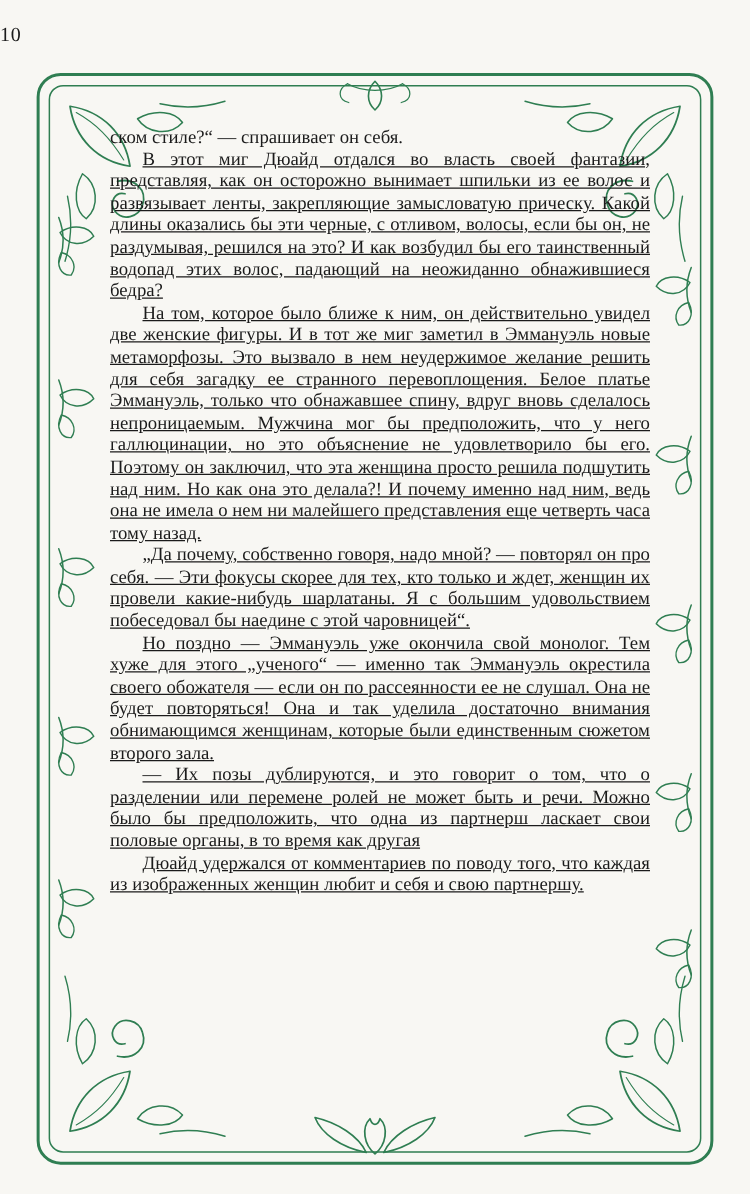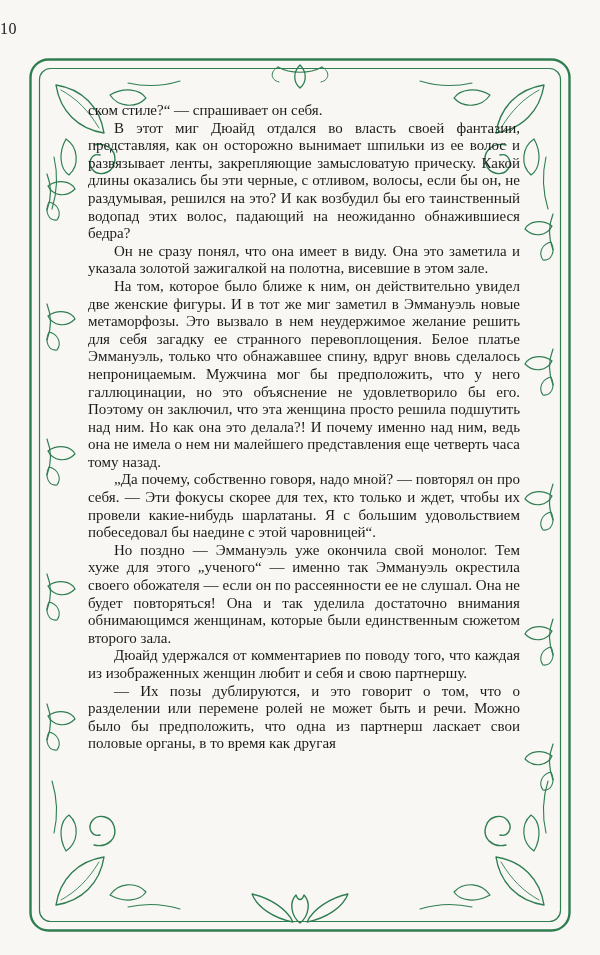--- a/index.html
+++ b/index.html
@@ -39,7 +39,7 @@
     margin-top: 18px;
   }
   .text-block p { margin: 0; padding: 0; }
-  .text-block p.indent { text-indent: 26px; }
+  .text-block p.indent { text-indent: 26px; text-decoration: underline; }
 </style>
 </head>
 <body>

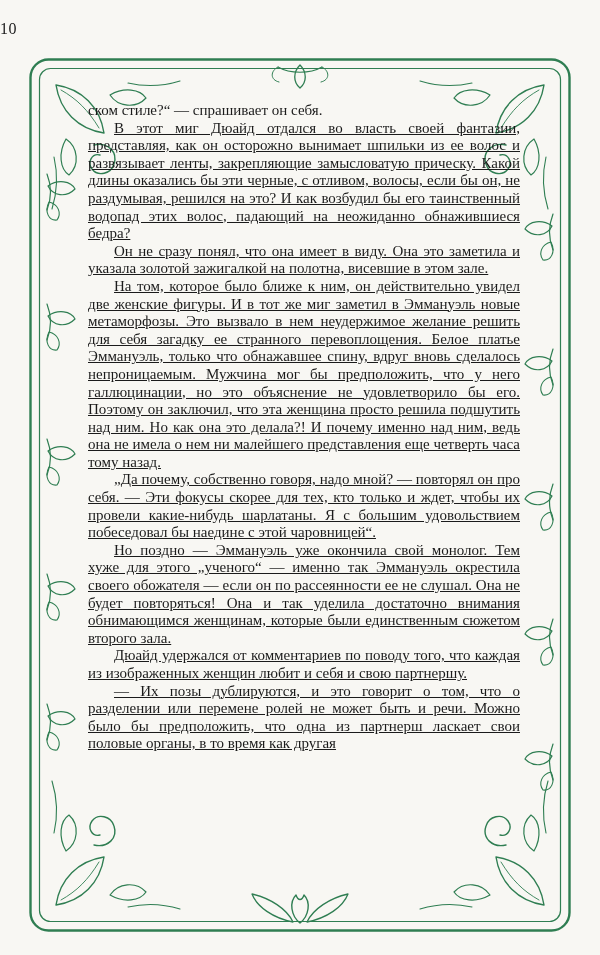--- a/index.html
+++ b/index.html
@@ -103,7 +103,6 @@
   <div class="text-block">
       <p class="no-indent">ском стиле?“ — спрашивает он себя.</p>
       <p class="indent">В этот миг Дюайд отдался во власть своей фантазии, представляя, как он осторожно вынимает шпильки из ее волос и развязывает ленты, закрепляющие замысловатую прическу. Какой длины оказались бы эти черные, с отливом, волосы, если бы он, не раздумывая, решился на это? И как возбудил бы его таинственный водопад этих волос, падающий на неожиданно обнажившиеся бедра?</p>
-      <p class="indent">Он не сразу понял, что она имеет в виду. Она это заметила и указала золотой зажигалкой на полотна, висевшие в этом зале.</p>
       <p class="indent">На том, которое было ближе к ним, он действительно увидел две женские фигуры. И в тот же миг заметил в Эммануэль новые метаморфозы. Это вызвало в нем неудержимое желание решить для себя загадку ее странного перевоплощения. Белое платье Эммануэль, только что обнажавшее спину, вдруг вновь сделалось непроницаемым. Мужчина мог бы предположить, что у него галлюцинации, но это объяснение не удовлетворило бы его. Поэтому он заключил, что эта женщина просто решила подшутить над ним. Но как она это делала?! И почему именно над ним, ведь она не имела о нем ни малейшего представления еще четверть часа тому назад.</p>
       <p class="indent">„Да почему, собственно говоря, надо мной? — повторял он про себя. — Эти фокусы скорее для тех, кто только и ждет, чтобы их провели какие-нибудь шарлатаны. Я с большим удовольствием побеседовал бы наедине с этой чаровницей“.</p>
       <p class="indent">Но поздно — Эммануэль уже окончила свой монолог. Тем хуже для этого „ученого“ — именно так Эммануэль окрестила своего обожателя — если он по рассеянности ее не слушал. Она не будет повторяться! Она и так уделила достаточно внимания обнимающимся женщинам, которые были единственным сюжетом второго зала.</p>

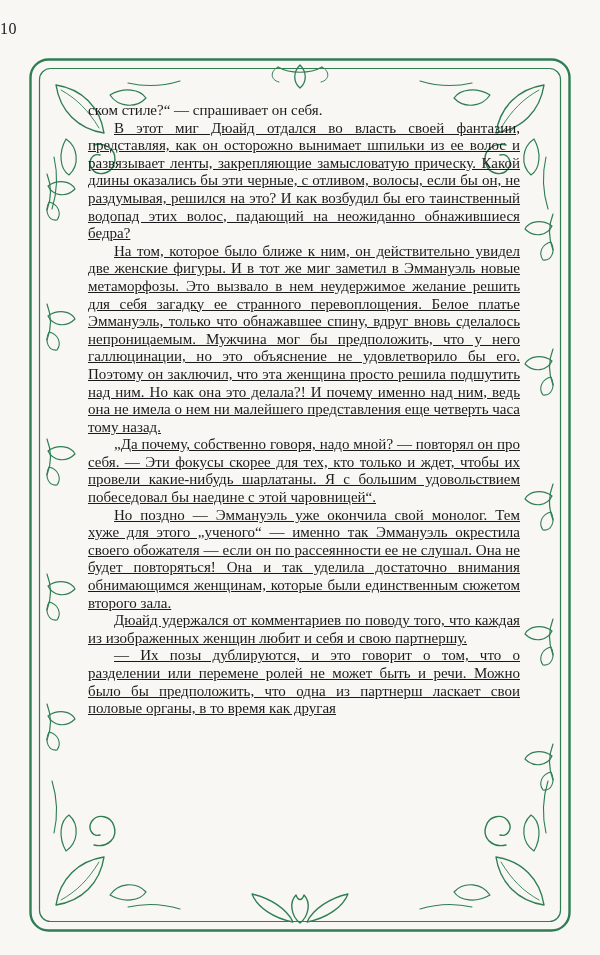--- a/index.html
+++ b/index.html
@@ -104,7 +104,7 @@
       <p class="no-indent">ском стиле?“ — спрашивает он себя.</p>
       <p class="indent">В этот миг Дюайд отдался во власть своей фантазии, представляя, как он осторожно вынимает шпильки из ее волос и развязывает ленты, закрепляющие замысловатую прическу. Какой длины оказались бы эти черные, с отливом, волосы, если бы он, не раздумывая, решился на это? И как возбудил бы его таинственный водопад этих волос, падающий на неожиданно обнажившиеся бедра?</p>
       <p class="indent">На том, которое было ближе к ним, он действительно увидел две женские фигуры. И в тот же миг заметил в Эммануэль новые метаморфозы. Это вызвало в нем неудержимое желание решить для себя загадку ее странного перевоплощения. Белое платье Эммануэль, только что обнажавшее спину, вдруг вновь сделалось непроницаемым. Мужчина мог бы предположить, что у него галлюцинации, но это объяснение не удовлетворило бы его. Поэтому он заключил, что эта женщина просто решила подшутить над ним. Но как она это делала?! И почему именно над ним, ведь она не имела о нем ни малейшего представления еще четверть часа тому назад.</p>
-      <p class="indent">„Да почему, собственно говоря, надо мной? — повторял он про себя. — Эти фокусы скорее для тех, кто только и ждет, чтобы их провели какие-нибудь шарлатаны. Я с большим удовольствием побеседовал бы наедине с этой чаровницей“.</p>
+      <p class="indent">„Да почему, собственно говоря, надо мной? — повторял он про себя. — Эти фокусы скорее для тех, кто только и ждет, женщин их провели какие-нибудь шарлатаны. Я с большим удовольствием побеседовал бы наедине с этой чаровницей“.</p>
       <p class="indent">Но поздно — Эммануэль уже окончила свой монолог. Тем хуже для этого „ученого“ — именно так Эммануэль окрестила своего обожателя — если он по рассеянности ее не слушал. Она не будет повторяться! Она и так уделила достаточно внимания обнимающимся женщинам, которые были единственным сюжетом второго зала.</p>
       <p class="indent">Дюайд удержался от комментариев по поводу того, что каждая из изображенных женщин любит и себя и свою партнершу.</p>
       <p class="indent">— Их позы дублируются, и это говорит о том, что о разделении или перемене ролей не может быть и речи. Можно было бы предположить, что одна из партнерш ласкает свои половые органы, в то время как другая</p>

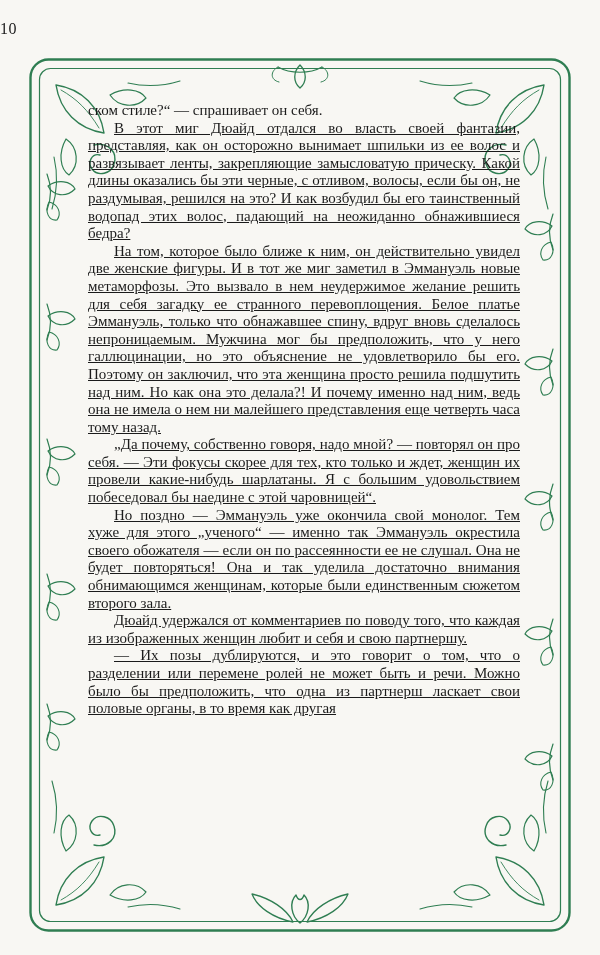--- a/index.html
+++ b/index.html
@@ -106,8 +106,8 @@
       <p class="indent">На том, которое было ближе к ним, он действительно увидел две женские фигуры. И в тот же миг заметил в Эммануэль новые метаморфозы. Это вызвало в нем неудержимое желание решить для себя загадку ее странного перевоплощения. Белое платье Эммануэль, только что обнажавшее спину, вдруг вновь сделалось непроницаемым. Мужчина мог бы предположить, что у него галлюцинации, но это объяснение не удовлетворило бы его. Поэтому он заключил, что эта женщина просто решила подшутить над ним. Но как она это делала?! И почему именно над ним, ведь она не имела о нем ни малейшего представления еще четверть часа тому назад.</p>
       <p class="indent">„Да почему, собственно говоря, надо мной? — повторял он про себя. — Эти фокусы скорее для тех, кто только и ждет, женщин их провели какие-нибудь шарлатаны. Я с большим удовольствием побеседовал бы наедине с этой чаровницей“.</p>
       <p class="indent">Но поздно — Эммануэль уже окончила свой монолог. Тем хуже для этого „ученого“ — именно так Эммануэль окрестила своего обожателя — если он по рассеянности ее не слушал. Она не будет повторяться! Она и так уделила достаточно внимания обнимающимся женщинам, которые были единственным сюжетом второго зала.</p>
+      <p class="indent">— Их позы дублируются, и это говорит о том, что о разделении или перемене ролей не может быть и речи. Можно было бы предположить, что одна из партнерш ласкает свои половые органы, в то время как другая</p>
       <p class="indent">Дюайд удержался от комментариев по поводу того, что каждая из изображенных женщин любит и себя и свою партнершу.</p>
-      <p class="indent">— Их позы дублируются, и это говорит о том, что о разделении или перемене ролей не может быть и речи. Можно было бы предположить, что одна из партнерш ласкает свои половые органы, в то время как другая</p>
     </div>
 
 </div>

